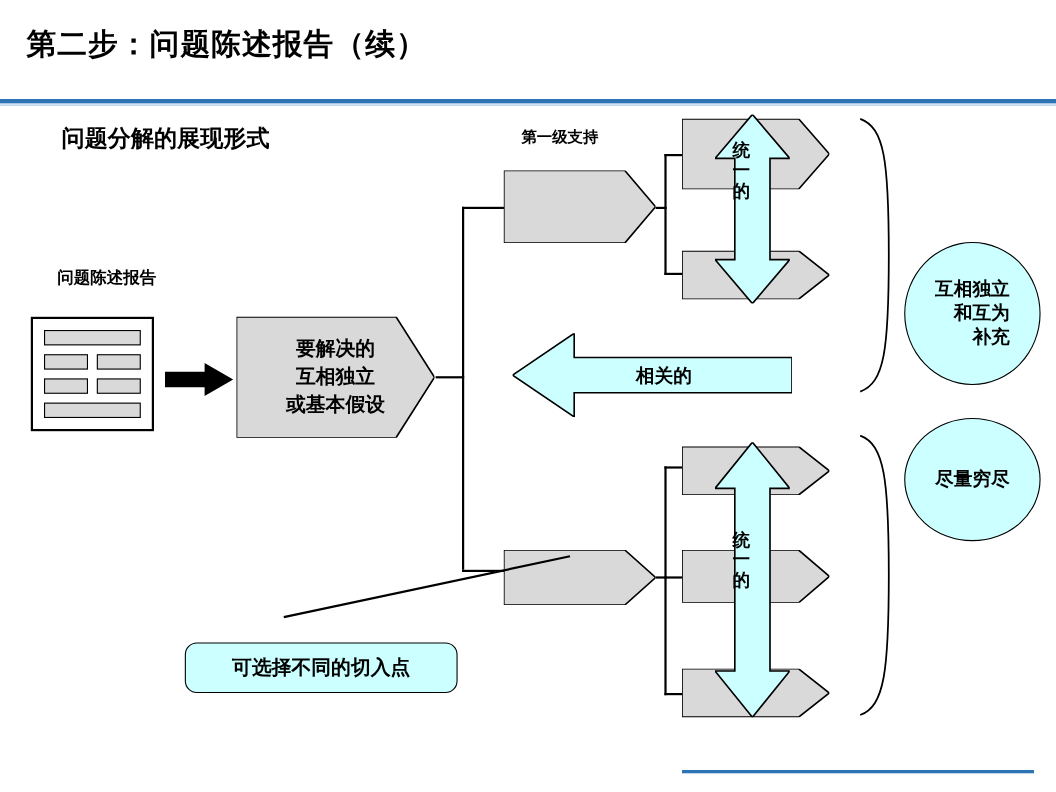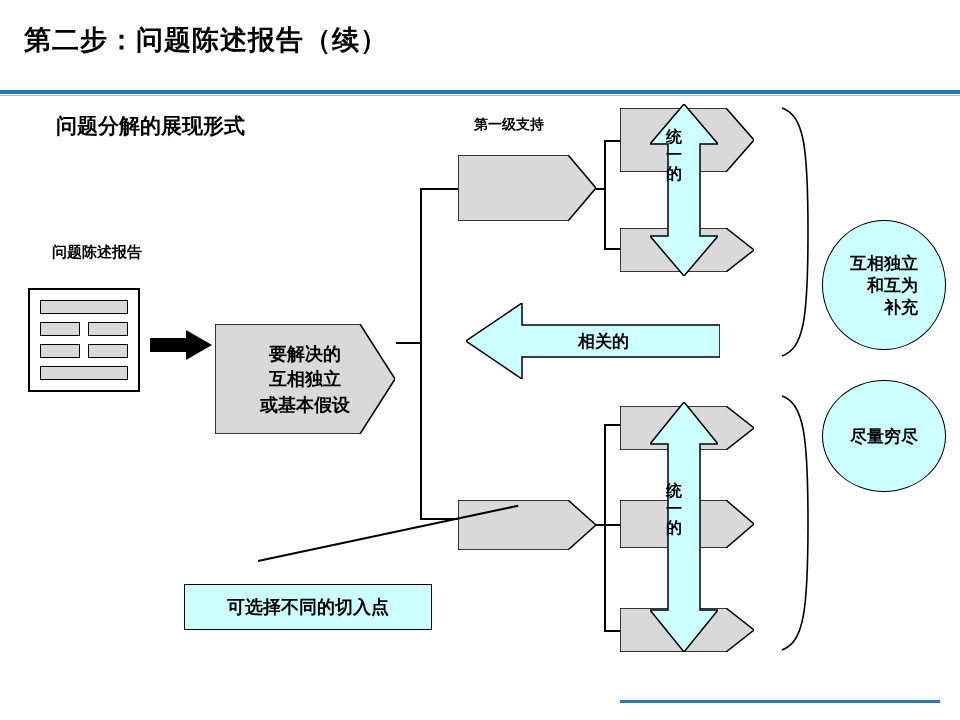--- a/index.html
+++ b/index.html
@@ -129,7 +129,7 @@
     </svg>
   </div>
 
-  <div class="pent core-box" style="left:215px;top:288px;width:180px;height:110px;background:transparent;border:none;margin-top:36px;">
+  <div class="pent core-box" style="left:215px;top:288px;width:180px;height:110px;background:transparent;border:none;">
     <svg width="180" height="110" viewBox="0 0 180 110" style="position:absolute;left:0;top:0;">
       <polygon points="0,0 145,0 180,55 145,110 0,110" fill="#d9d9d9" stroke="#000000" stroke-width="1.5"></polygon>
     </svg>

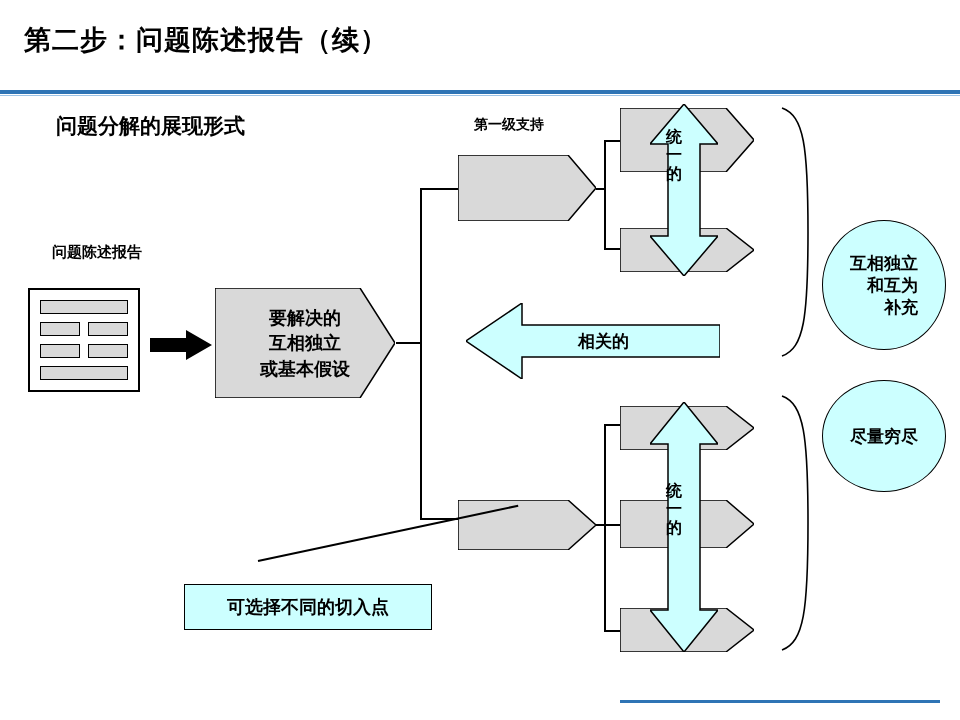--- a/index.html
+++ b/index.html
@@ -246,7 +246,7 @@
   <div class="ellipse" style="left:822px;top:380px;width:122px;height:110px;">尽量穷尽</div>
 
   <div class="ln" style="left:258px;top:560px;width:266px;height:2px;transform:rotate(-12deg);transform-origin:left center;"></div>
-  <div class="callout" style="left:184px;top:584px;width:246px;height:44px;">可选择不同的切入点</div>
+  <div class="callout" style="left:168px;top:584px;width:246px;height:44px;border-radius:11px;">可选择不同的切入点</div>
 
 </div>
 

